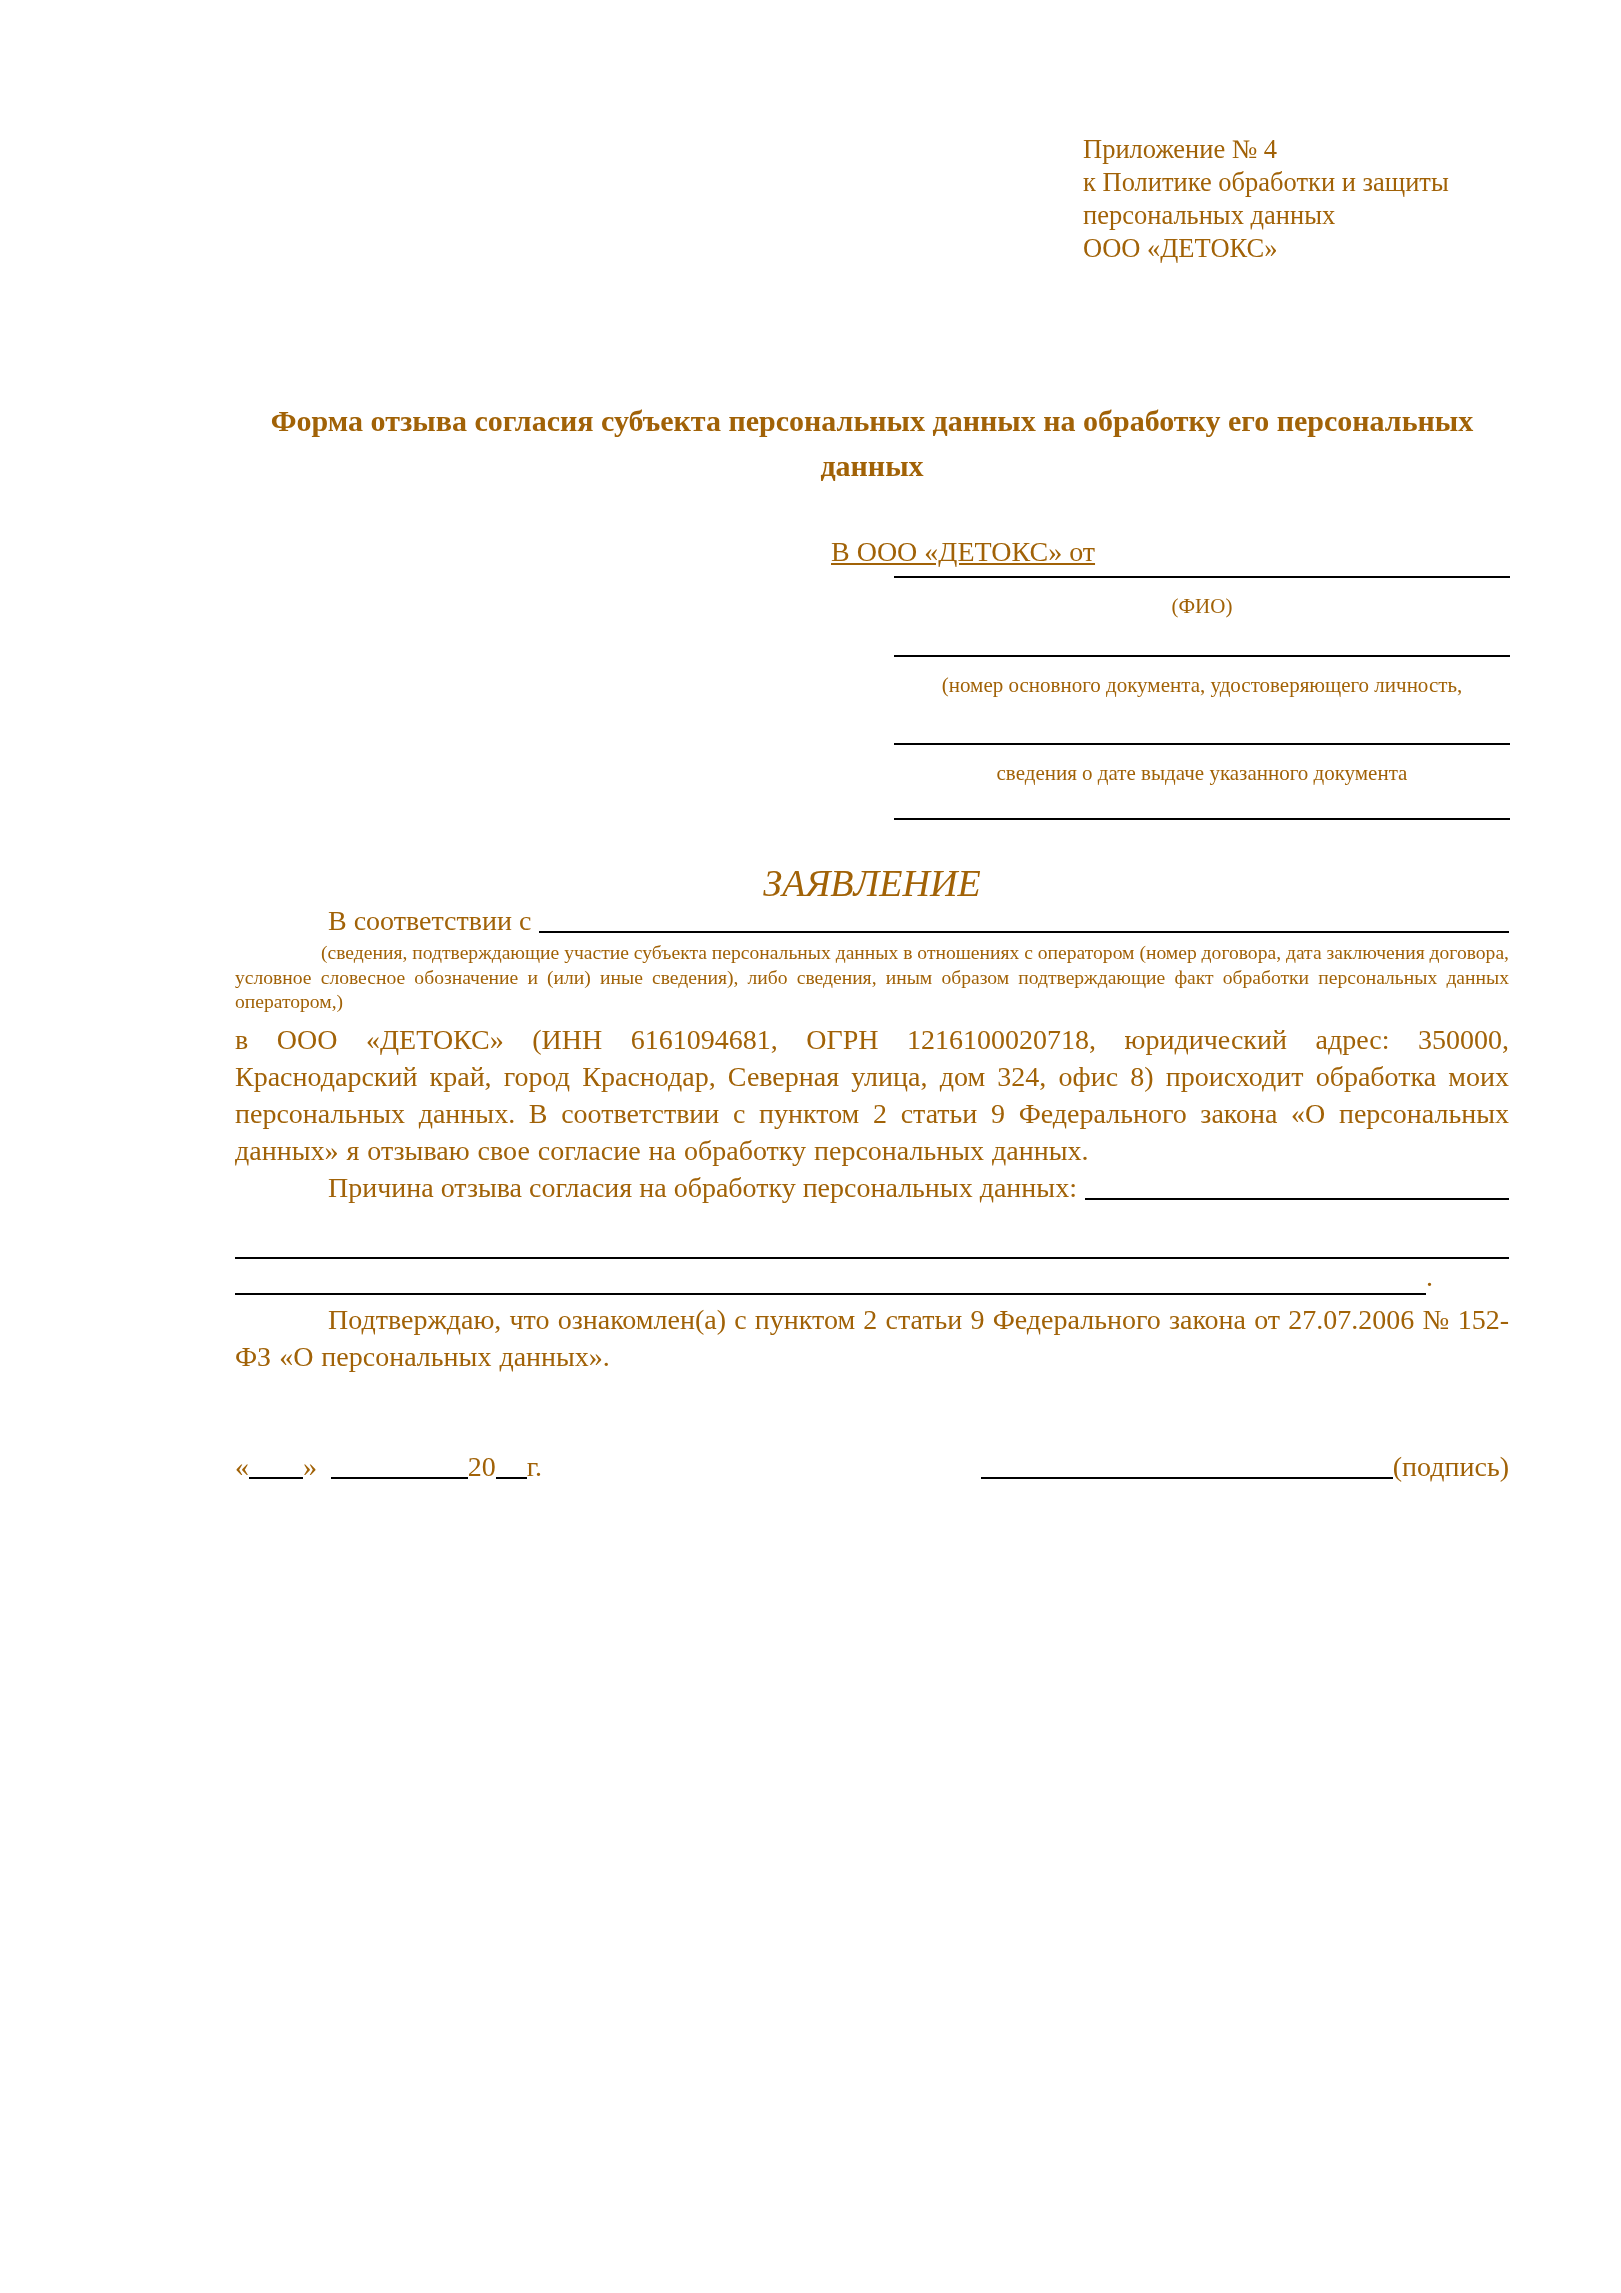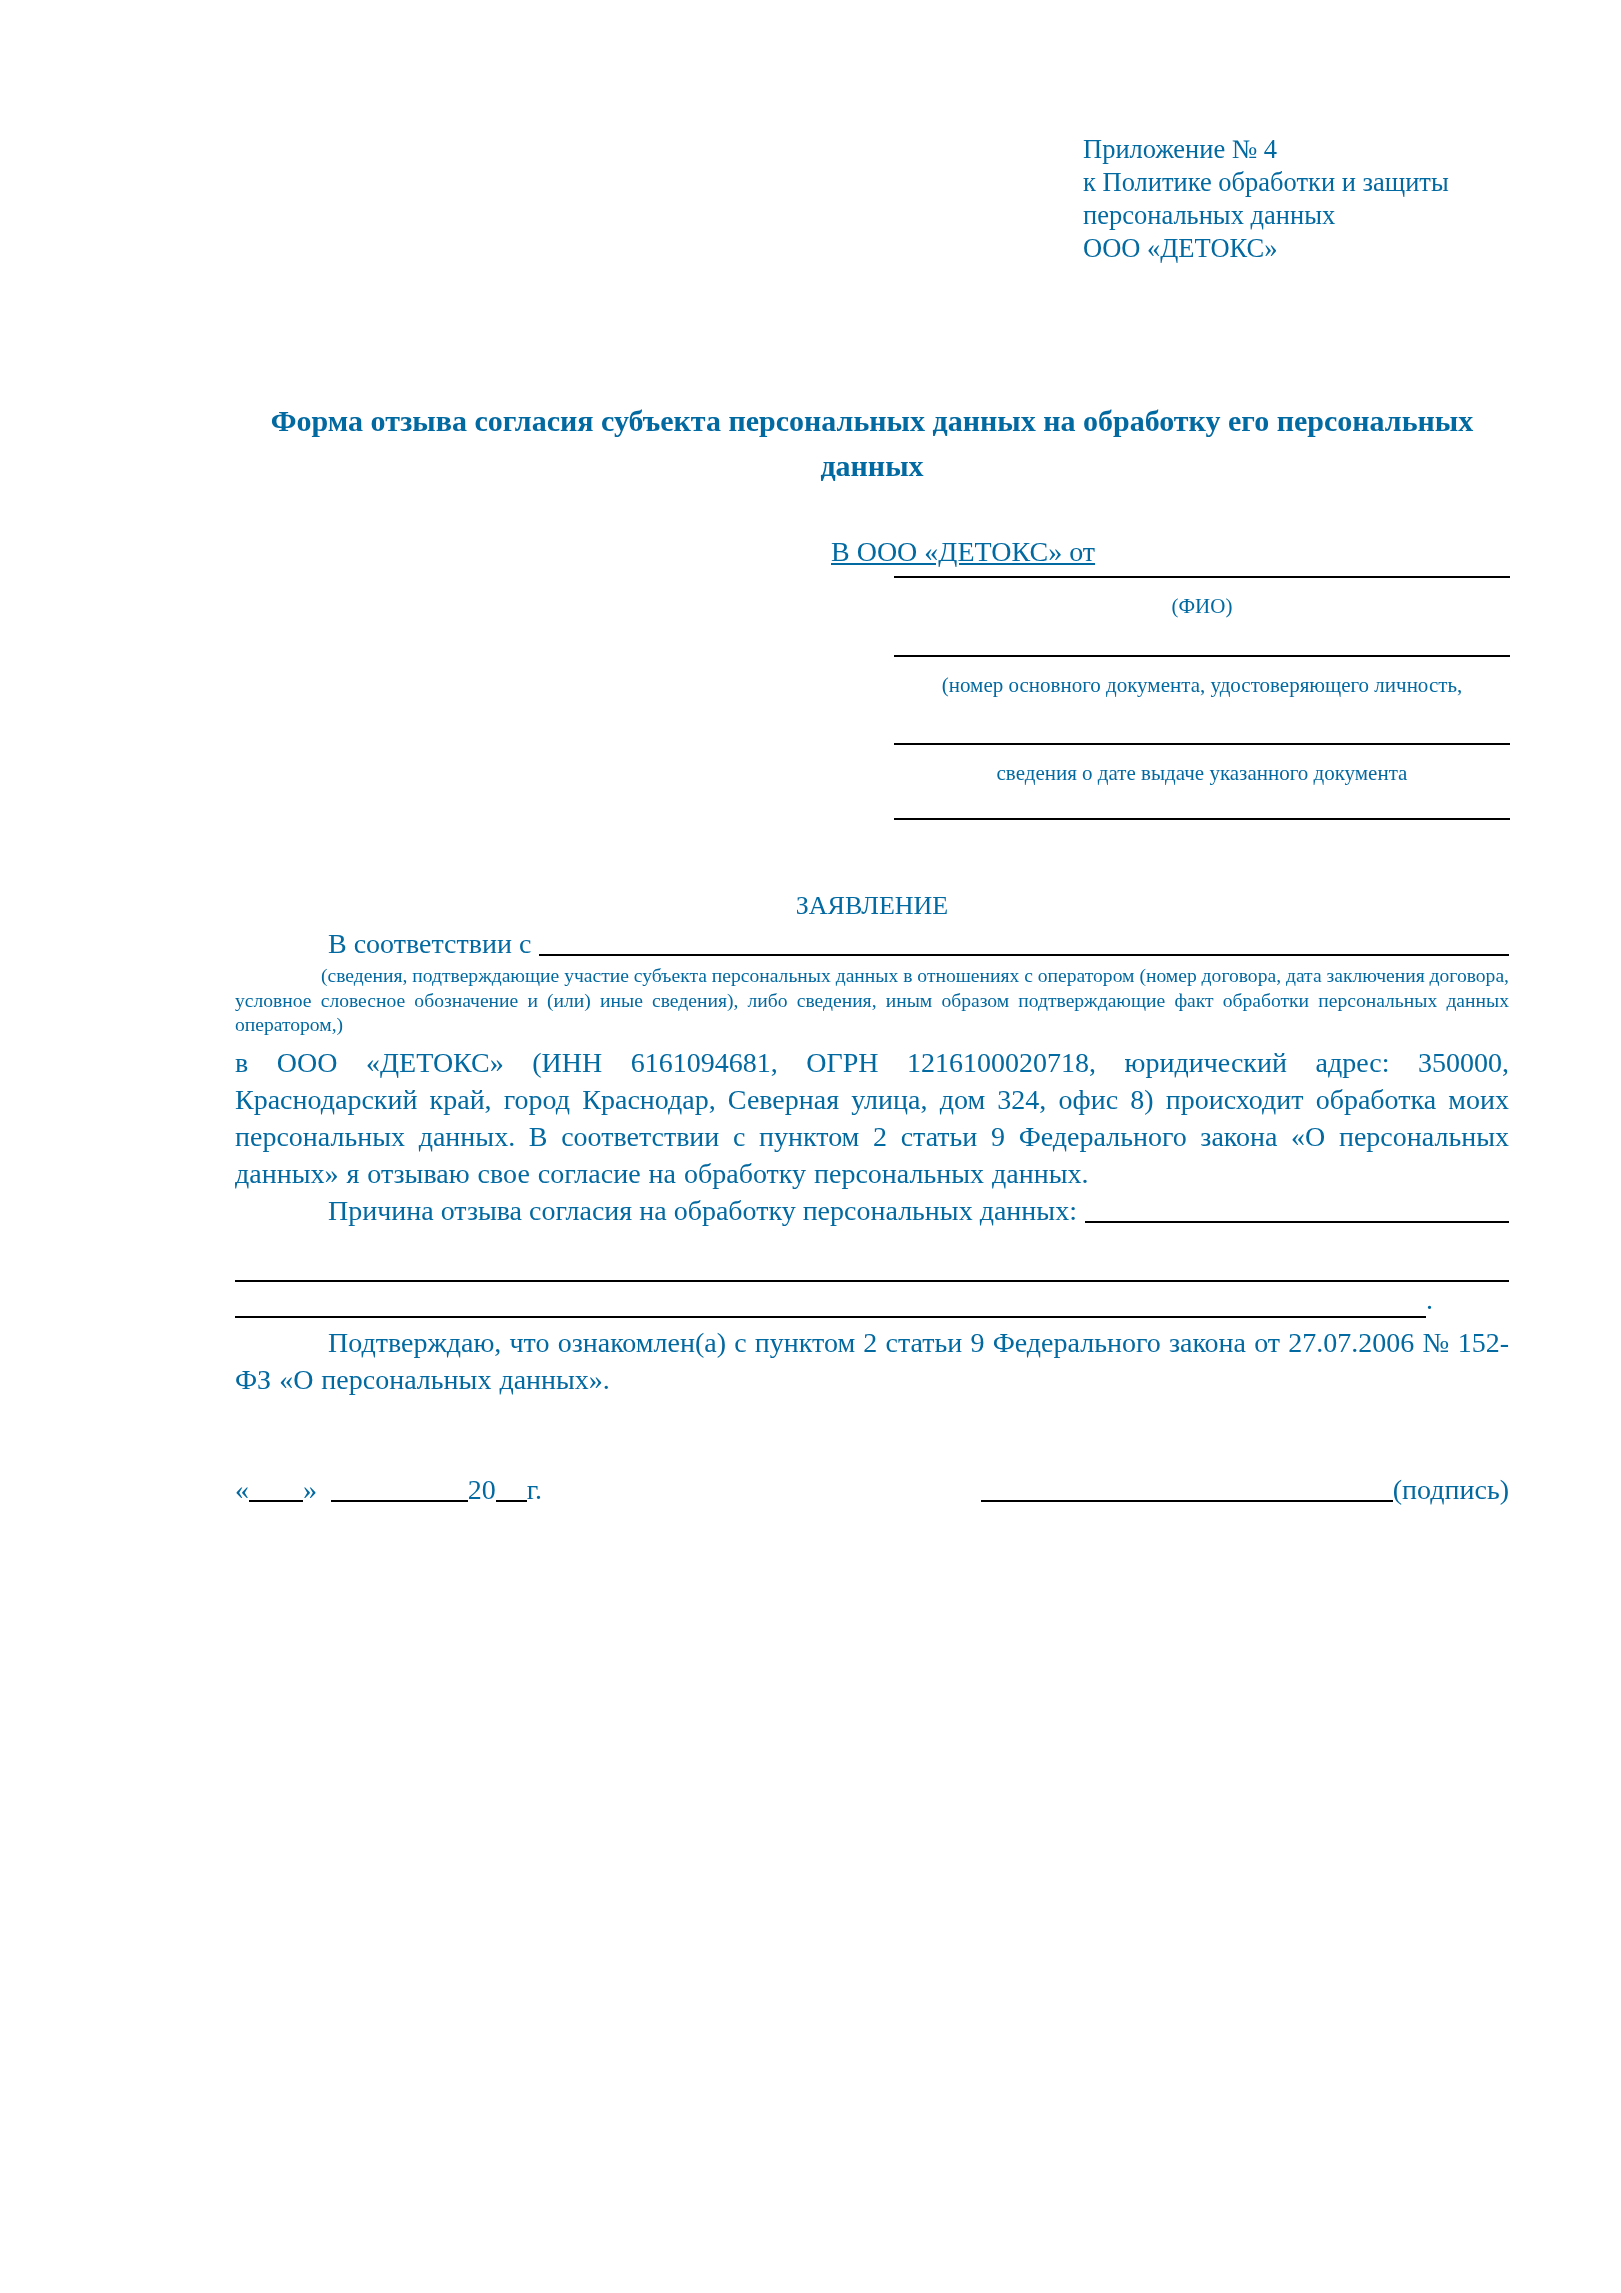--- a/index.html
+++ b/index.html
@@ -9,7 +9,7 @@
     width: 1621px;
     height: 2294px;
     background: #ffffff;
-    color: #0369a1;
+    color: #a16207;
     font-family: "Liberation Serif", serif;
     overflow: hidden;
   }

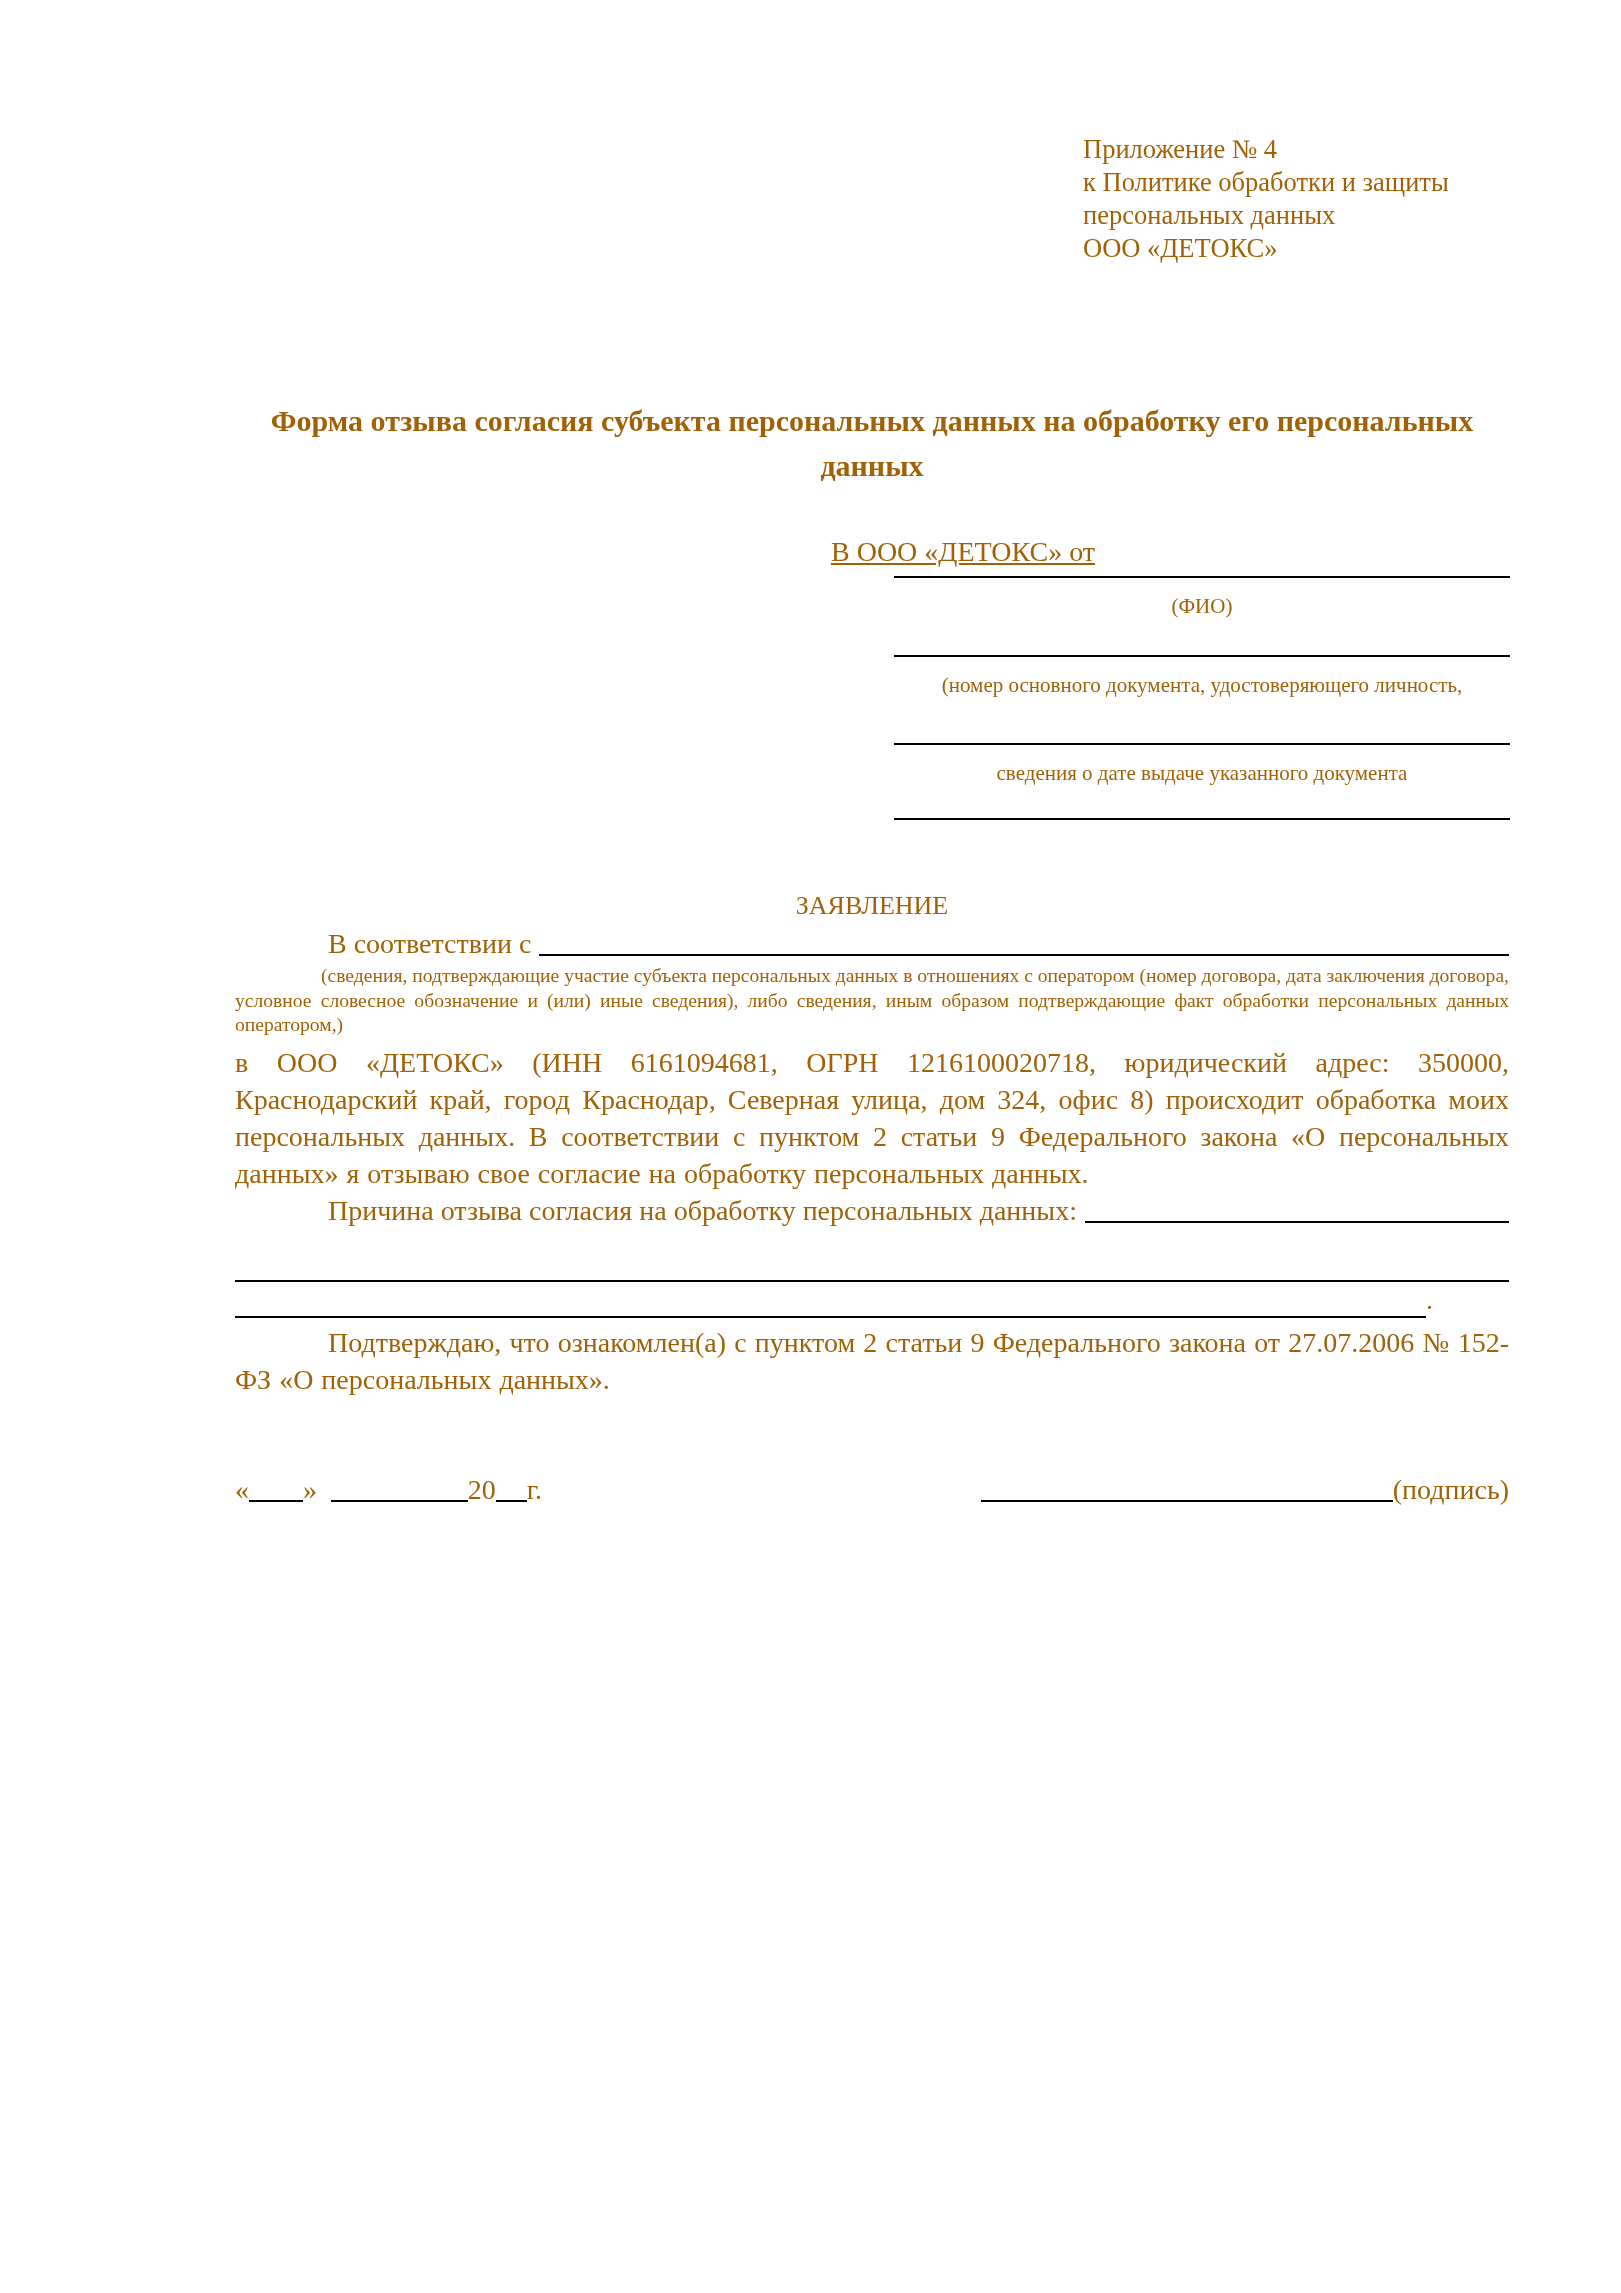--- a/index.html
+++ b/index.html
@@ -56,10 +56,11 @@
     margin-top: 16px;
   }
   .heading {
-    margin-top: 68px;
-    font-size: 26px;
+    margin-top: 45px;
+    font-size: 38px;
     line-height: 36px;
     text-align: center;
+    font-style: italic;
   }
   .intro-row {
     display: flex;

